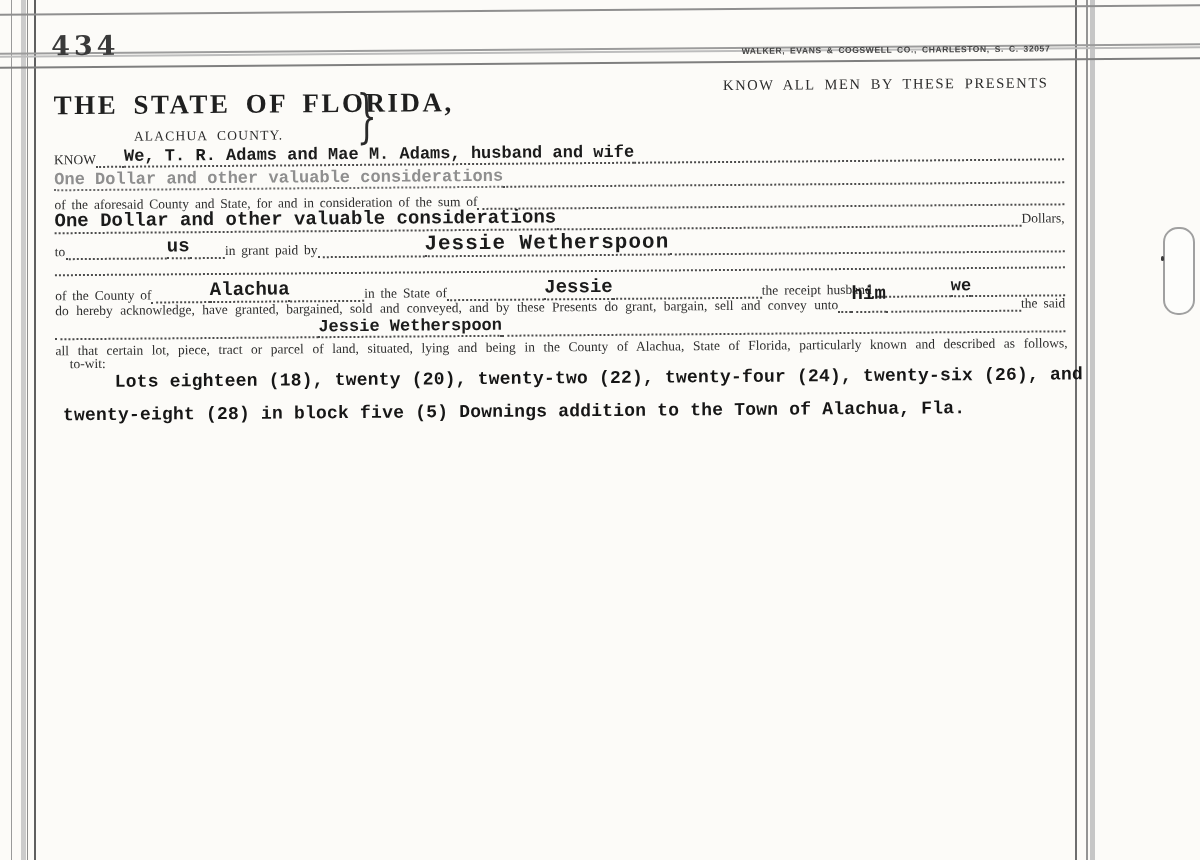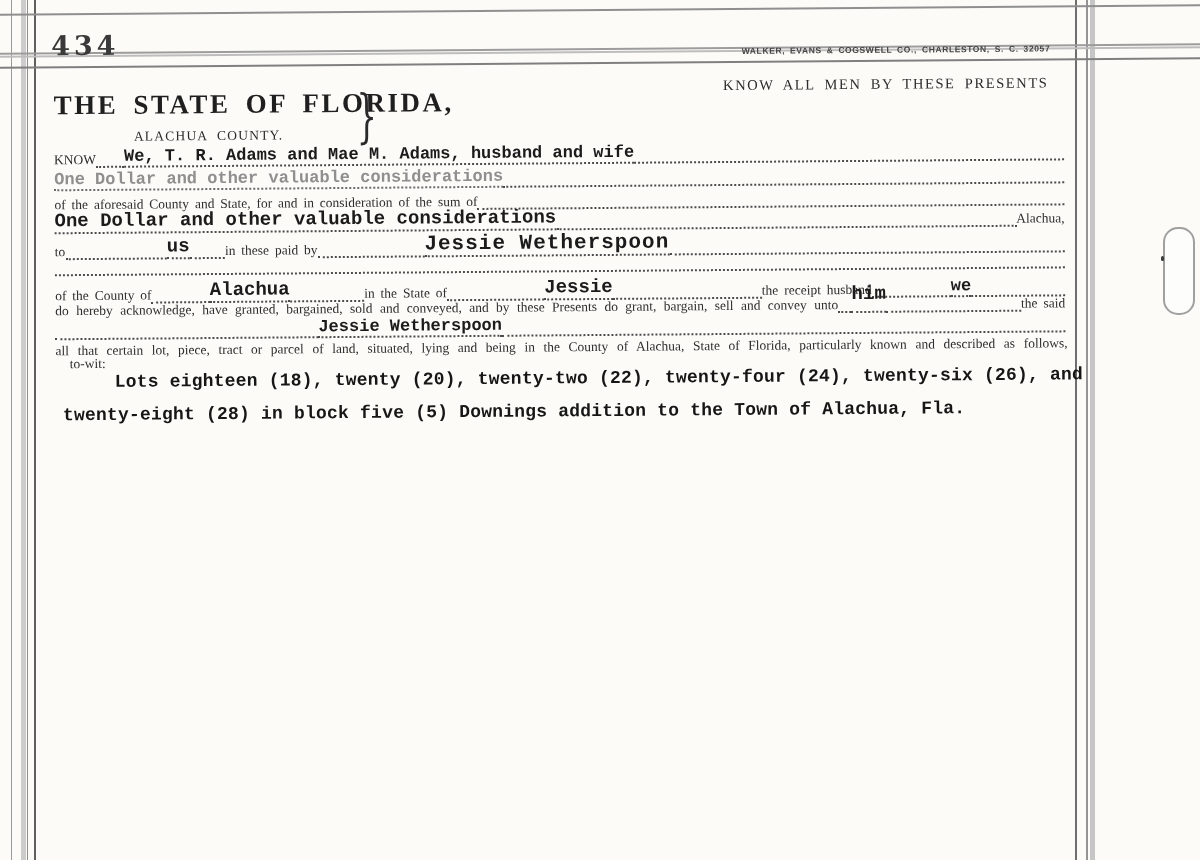--- a/index.html
+++ b/index.html
@@ -166,7 +166,7 @@
     <div class="row" style="top:204px;height:26px;">
       <span class="typed big">One Dollar and other valuable considerations</span>
       <span class="dots"></span>
-      <span class="plabel">Alachua,</span>
+      <span class="plabel">Dollars,</span>
     </div>
 
     <div class="row" style="top:228px;height:28px;">

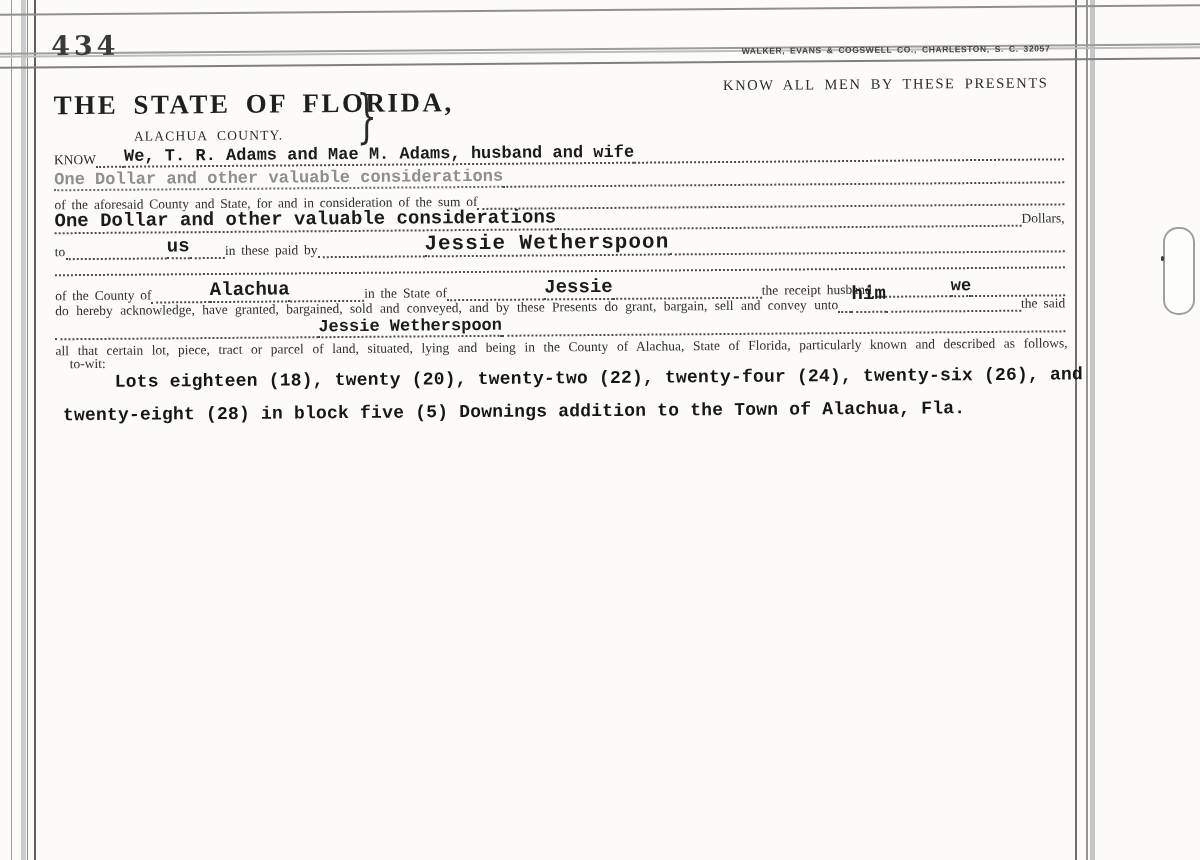--- a/index.html
+++ b/index.html
@@ -174,7 +174,7 @@
       <span class="dots" style="flex-grow:0.95;"></span>
       <span class="typed big">us</span>
       <span class="dots" style="flex-grow:0.33;"></span>
-      <span class="plabel">in these paid by</span>
+      <span class="plabel">in grant paid by</span>
       <span class="dots" style="flex-grow:1.0;"></span>
       <span class="typed name-mid">Jessie Wetherspoon</span>
       <span class="dots" style="flex-grow:3.7;"></span>

